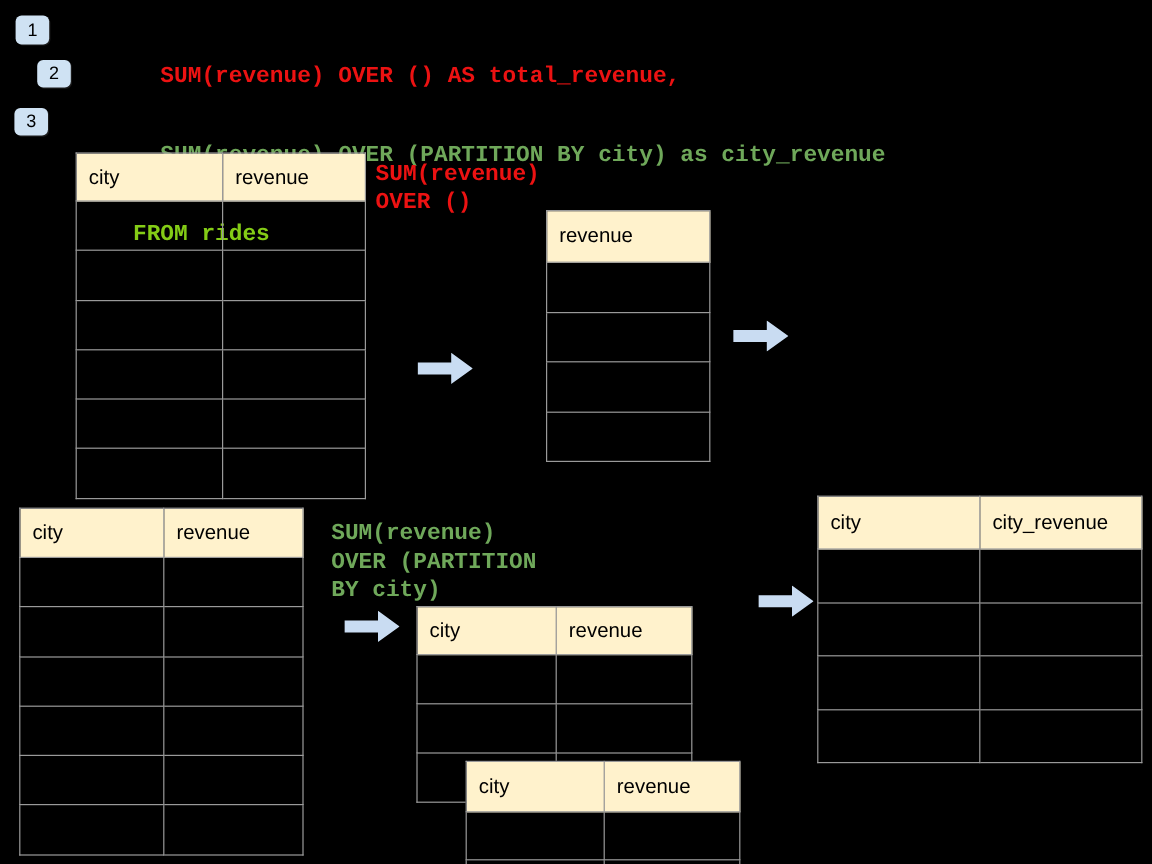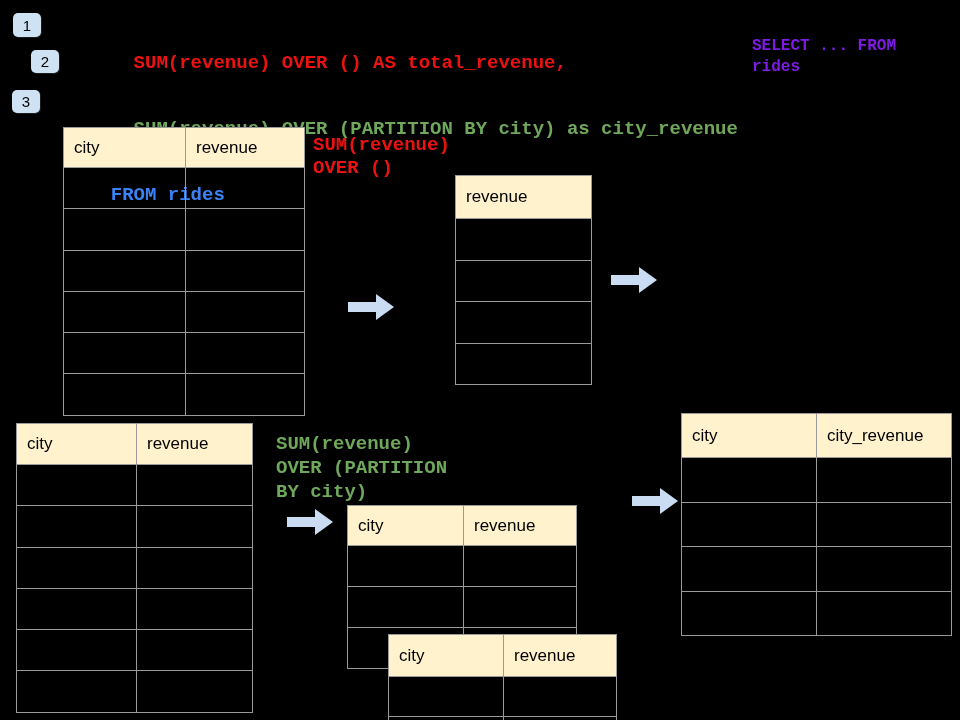--- a/index.html
+++ b/index.html
@@ -48,8 +48,6 @@
     <div class="sql-line" style="color: #3b82f6;">  FROM rides</div>
   </div>
 
-  <div class="mono" style="left: 752px; top: 36px; font-size: 16px; line-height: 21px; color: rgb(127, 27, 227);">SELECT ... FROM
-rides</div>
 
   <div class="mono" style="left: 313px; top: 134px; font-size: 19px; line-height: 23px; color: rgb(236, 18, 18);">SUM(revenue)
 OVER ()</div>

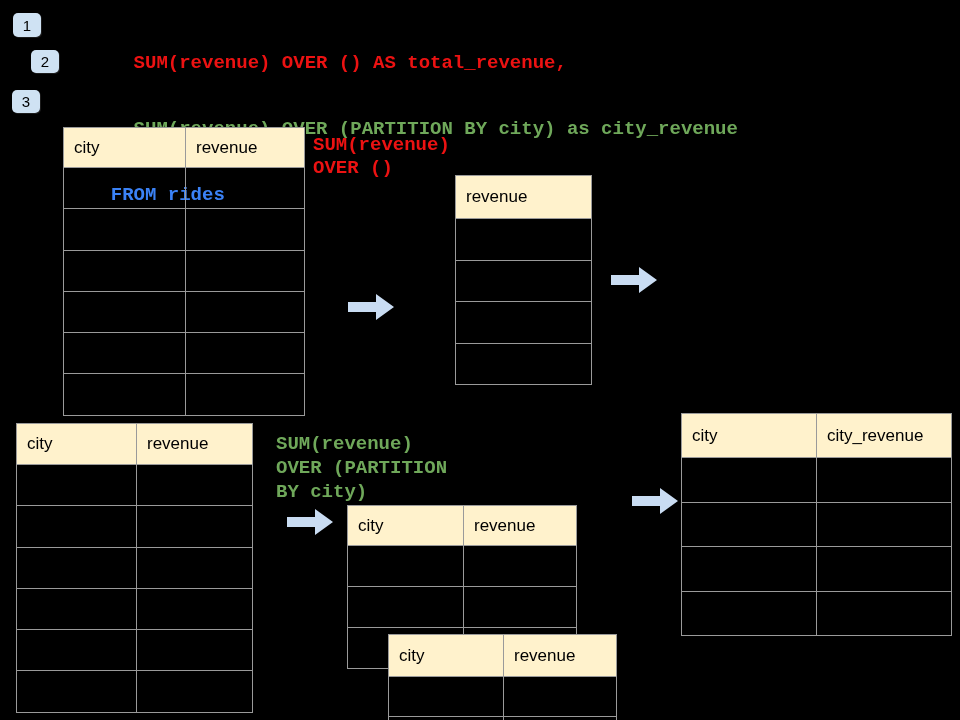--- a/index.html
+++ b/index.html
@@ -45,7 +45,7 @@
   <div class="mono sql">
     <div class="sql-line" style="color: rgb(236, 18, 18);">    SUM(revenue) OVER () AS total_revenue,</div>
     <div class="sql-line" style="color: rgb(111, 168, 90);">    SUM(revenue) OVER (PARTITION BY city) as city_revenue</div>
-    <div class="sql-line" style="color: #3b82f6;">  FROM rides</div>
+    <div class="sql-line" style="color: #84cc16;">  FROM rides</div>
   </div>
 
 

